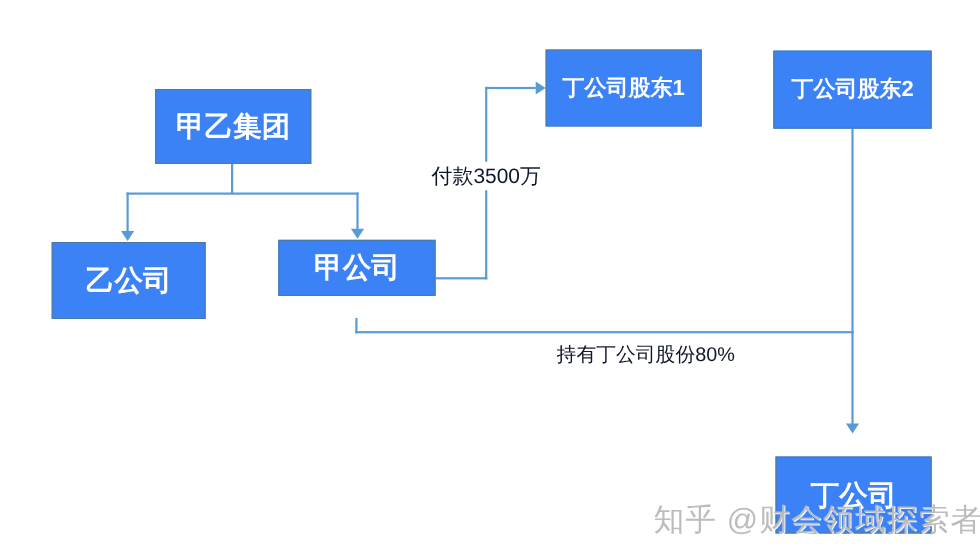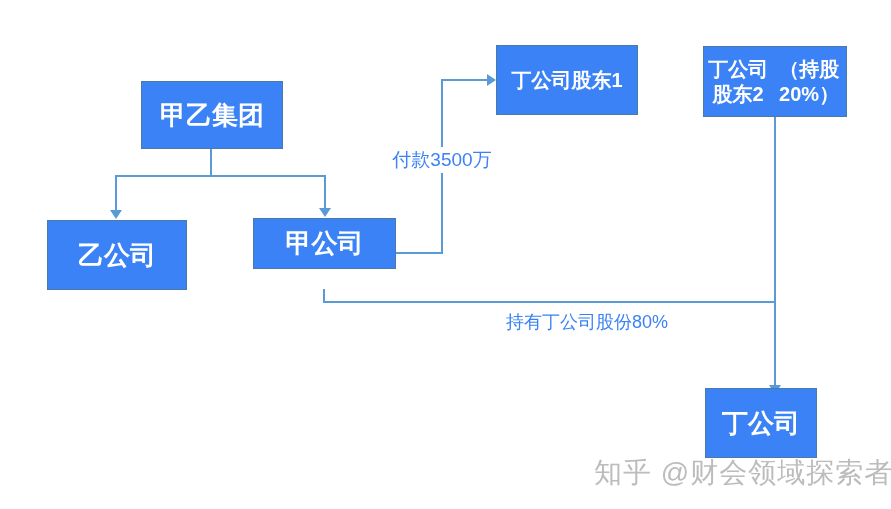--- a/index.html
+++ b/index.html
@@ -111,7 +111,6 @@
 
   <div class="node double" style="left:703px;top:46px;width:144px;height:71px;">
     <span>丁公司股东2</span>
-    <span>（持股20%）</span>
   </div>
 
   <div class="node single" style="left:705px;top:388px;width:112px;height:70px;">

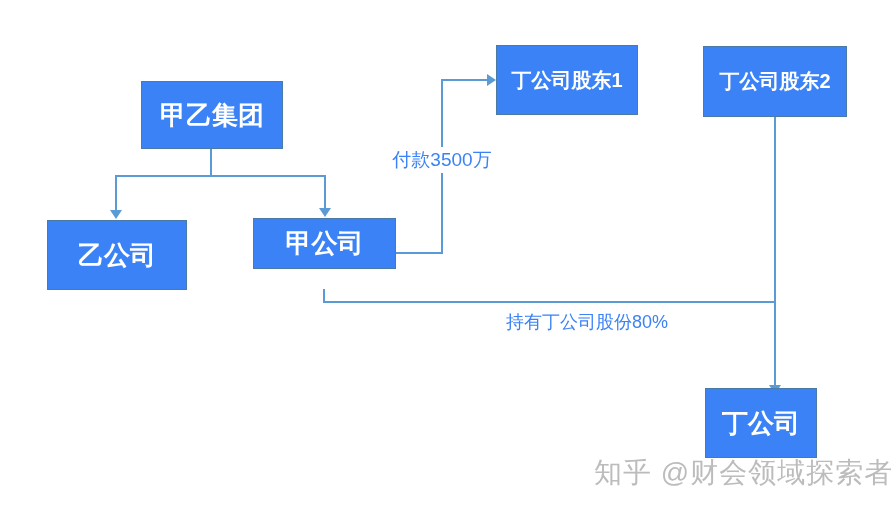--- a/index.html
+++ b/index.html
@@ -48,7 +48,7 @@
     position:absolute;
     transform:translate(-50%,-50%);
     background:#ffffff;
-    color:#3b82f6;
+    color:#0f172a;
     white-space:nowrap;
     padding:0 4px;
     font-size:19px;

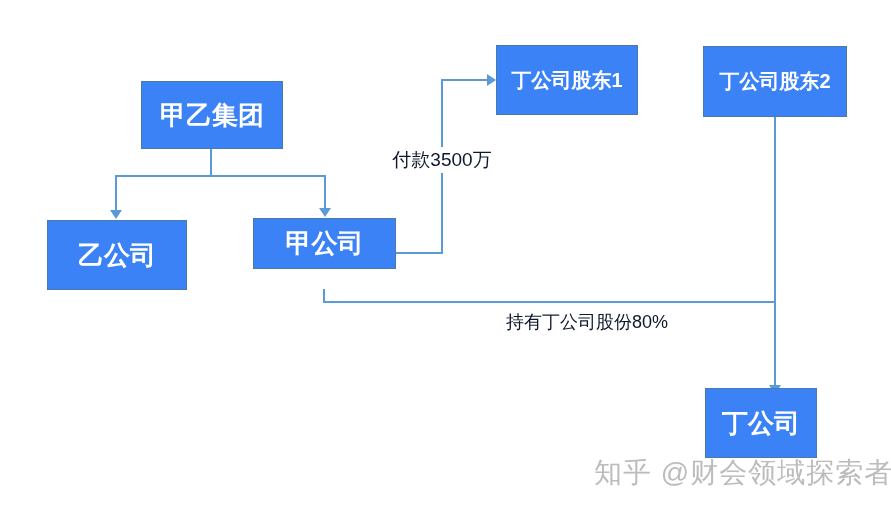--- a/index.html
+++ b/index.html
@@ -113,7 +113,7 @@
     <span>丁公司股东2</span>
   </div>
 
-  <div class="node single" style="left:705px;top:388px;width:112px;height:70px;">
+  <div class="node single" style="left:705px;top:415px;width:142px;height:70px;">
     <span>丁公司</span>
   </div>
 

